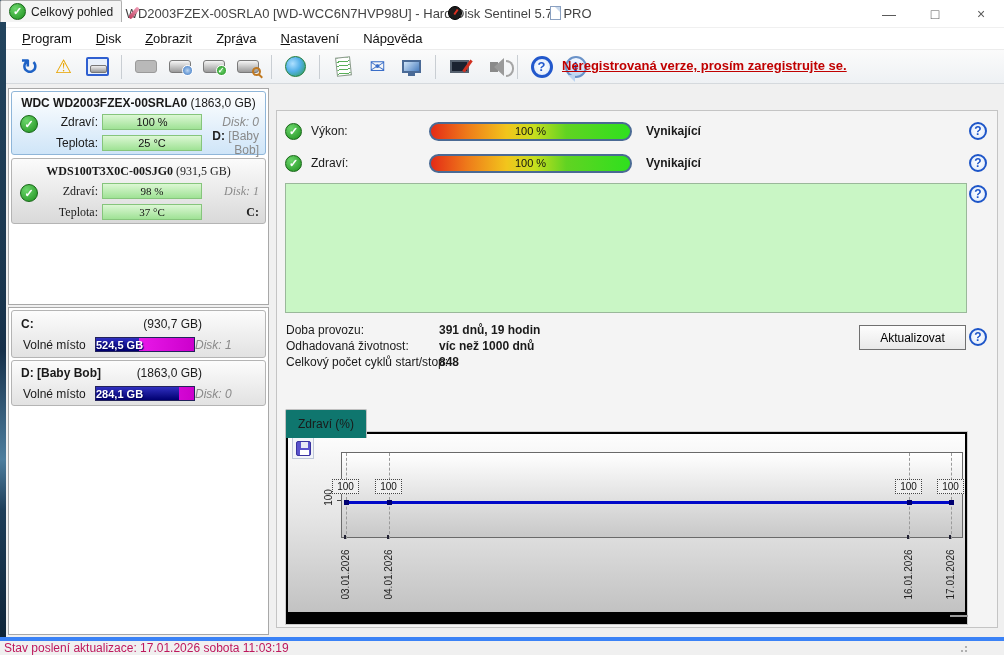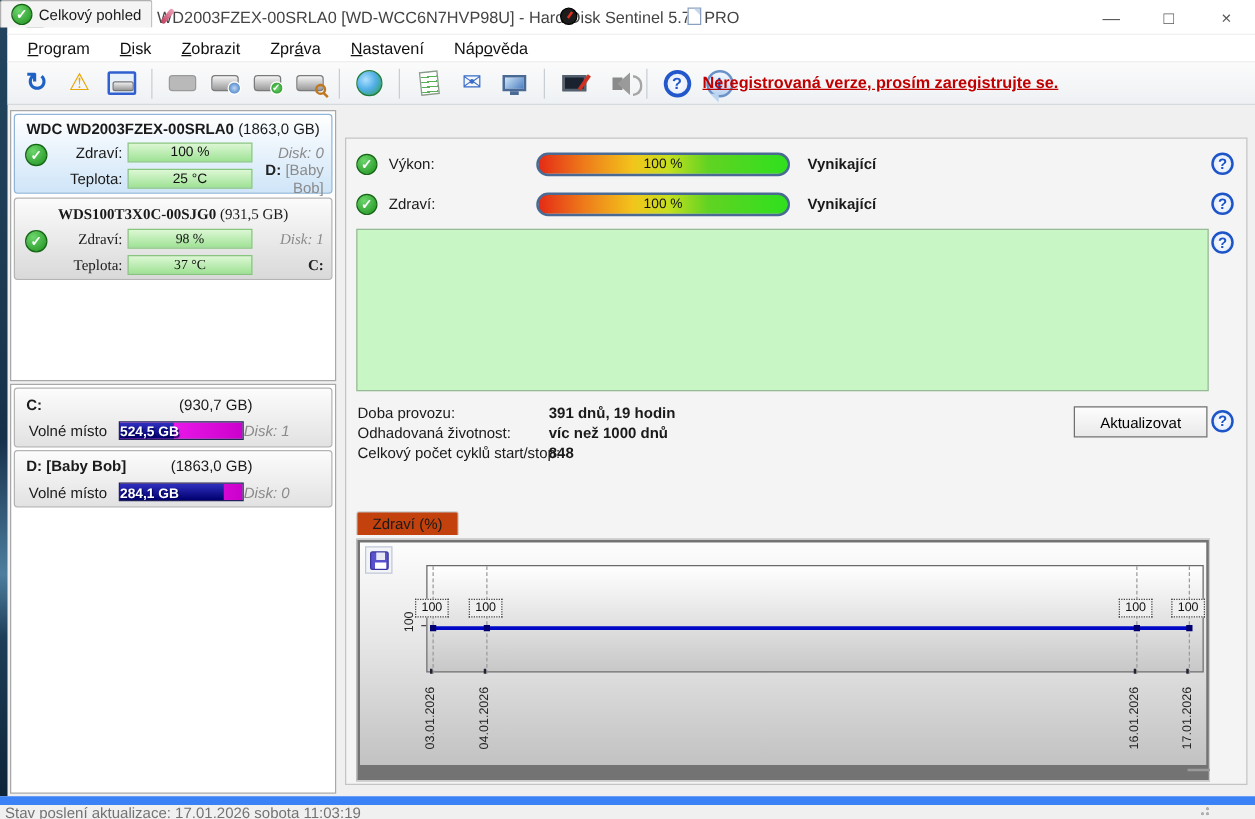--- a/index.html
+++ b/index.html
@@ -115,7 +115,7 @@
   #msg-input::placeholder { color:#8f8f8f; }
 
   
-  #chart-tab { position:absolute; left:8px; top:298px; height:19px; padding:0 12px; background:#c2410c; border:1px solid #c0c0c0; border-bottom:none; font-size:12px; display:flex; align-items:center; border-radius:2px 2px 0 0; z-index:2; }
+  #chart-tab { position:absolute; left:8px; top:298px; height:29px; padding:0 12px; background:#0f766e; border:1px solid #c0c0c0; border-bottom:none; font-size:12px; display:flex; align-items:center; border-radius:2px 2px 0 0; z-index:2; }
   #chart-panel { position:absolute; left:8px; top:320px; width:683px; height:194px; background:#737373; border:1px solid #cccccc; }
   #chart-canvas { position:absolute; left:2px; top:2px; width:677px; height:178px; background:linear-gradient(#fdfdfd 0%, #e6e6e6 45%, #c2c2c2 100%); }
   #save-btn { position:absolute; left:4px; top:3px; width:22px; height:22px; border:1px solid #c0c8d8; background:#f2f4f8; display:flex; align-items:center; justify-content:center; }

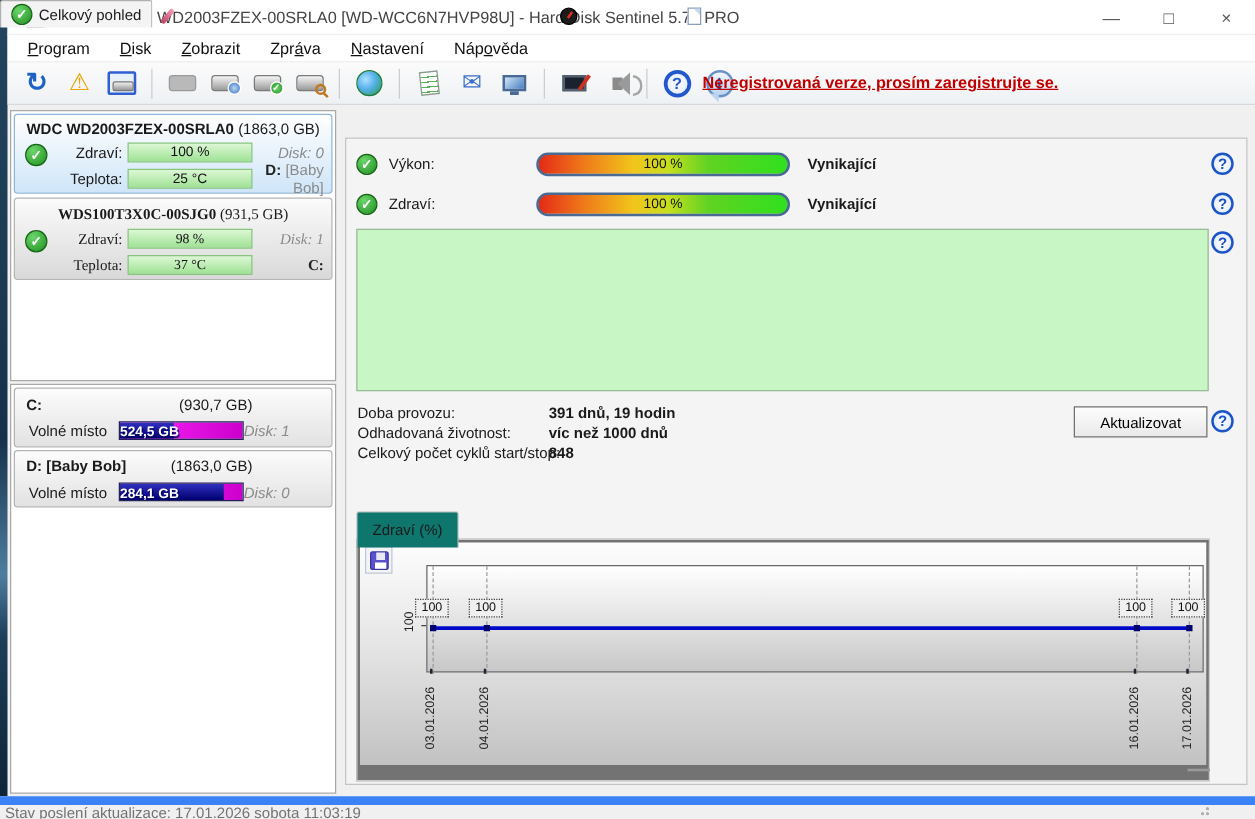--- a/index.html
+++ b/index.html
@@ -116,7 +116,7 @@
 
   
   #chart-tab { position:absolute; left:8px; top:298px; height:29px; padding:0 12px; background:#0f766e; border:1px solid #c0c0c0; border-bottom:none; font-size:12px; display:flex; align-items:center; border-radius:2px 2px 0 0; z-index:2; }
-  #chart-panel { position:absolute; left:8px; top:320px; width:683px; height:194px; background:#737373; border:1px solid #cccccc; }
+  #chart-panel { position:absolute; left:8px; top:320px; width:683px; height:194px; background:#000000; border:1px solid #cccccc; }
   #chart-canvas { position:absolute; left:2px; top:2px; width:677px; height:178px; background:linear-gradient(#fdfdfd 0%, #e6e6e6 45%, #c2c2c2 100%); }
   #save-btn { position:absolute; left:4px; top:3px; width:22px; height:22px; border:1px solid #c0c8d8; background:#f2f4f8; display:flex; align-items:center; justify-content:center; }
   .floppy { width:15px; height:15px; background:#5a52cc; border:1px solid #39339e; border-radius:2px; position:relative; }

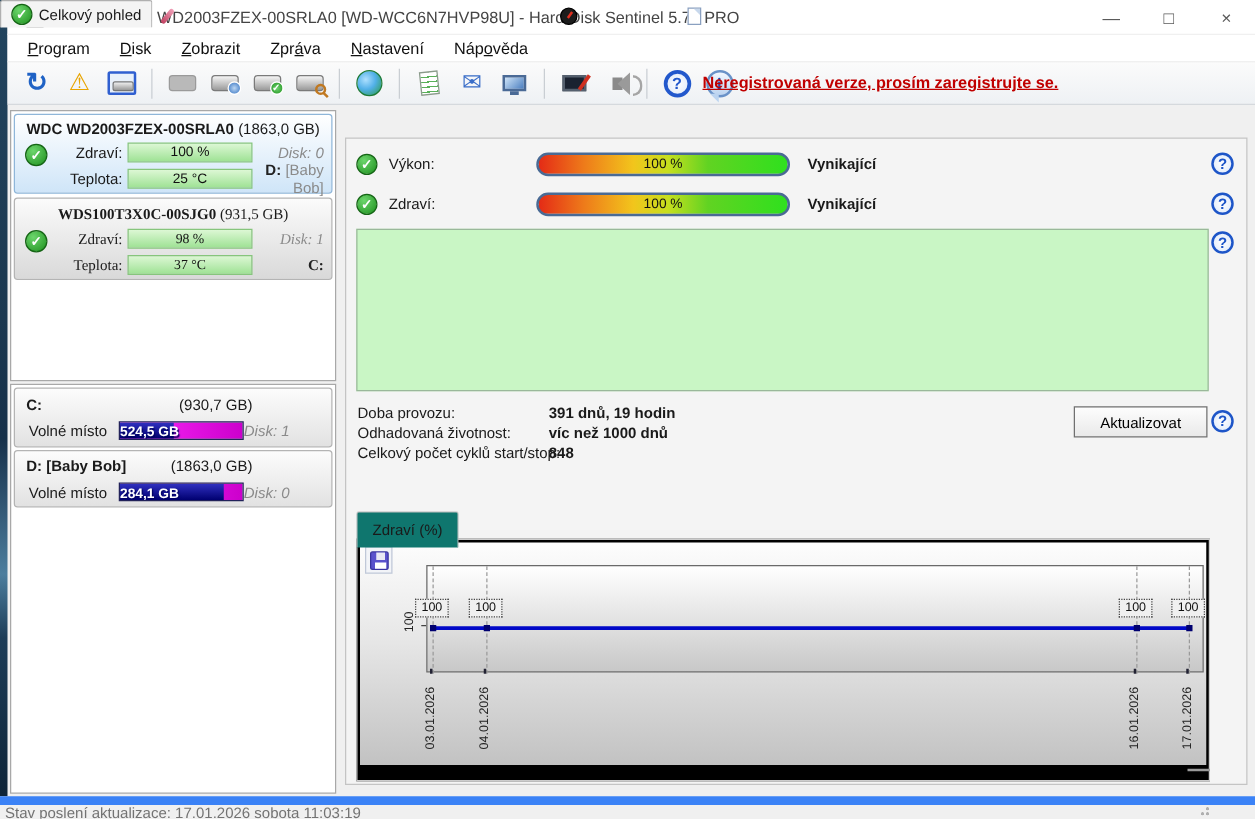--- a/index.html
+++ b/index.html
@@ -134,7 +134,7 @@
   #splitter-dash { position:absolute; left:664px; top:183px; width:18px; height:2px; background:#9a9a9a; }
 
   
-  #statusbar { left:0; top:637px; width:1004px; height:18px; background:#f0f0f0; border-top:7px solid #3b82f6; font-size:12px; display:flex; align-items:center; padding-left:4px; color:#737373; }
+  #statusbar { left:0; top:637px; width:1004px; height:18px; background:#f0f0f0; border-top:4px solid #3b82f6; font-size:12px; display:flex; align-items:center; padding-left:4px; color:#be185d; }
   #resize-grip { position:absolute; right:34px; bottom:2px; width:10px; height:10px;
     background:radial-gradient(circle at 2px 8px, #b0b0b0 1px, transparent 1.5px),
                radial-gradient(circle at 6px 8px, #b0b0b0 1px, transparent 1.5px),

